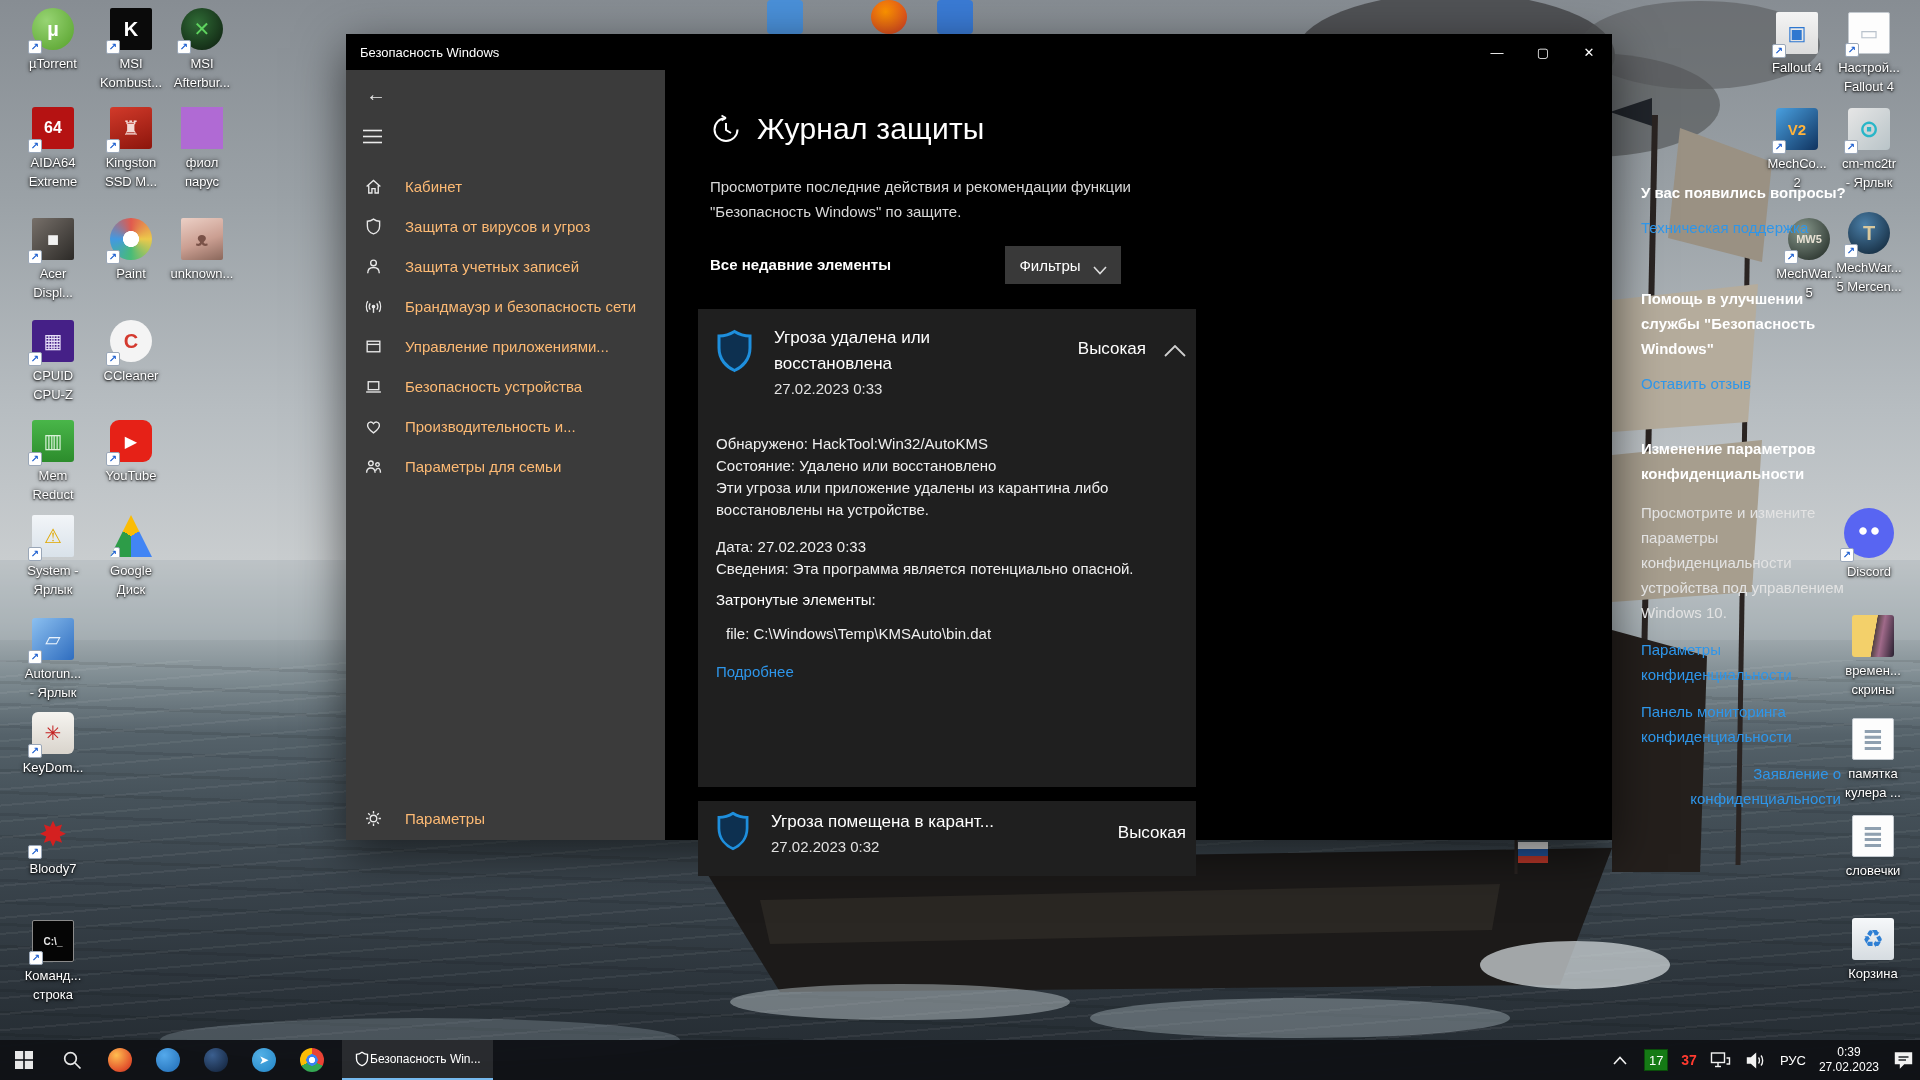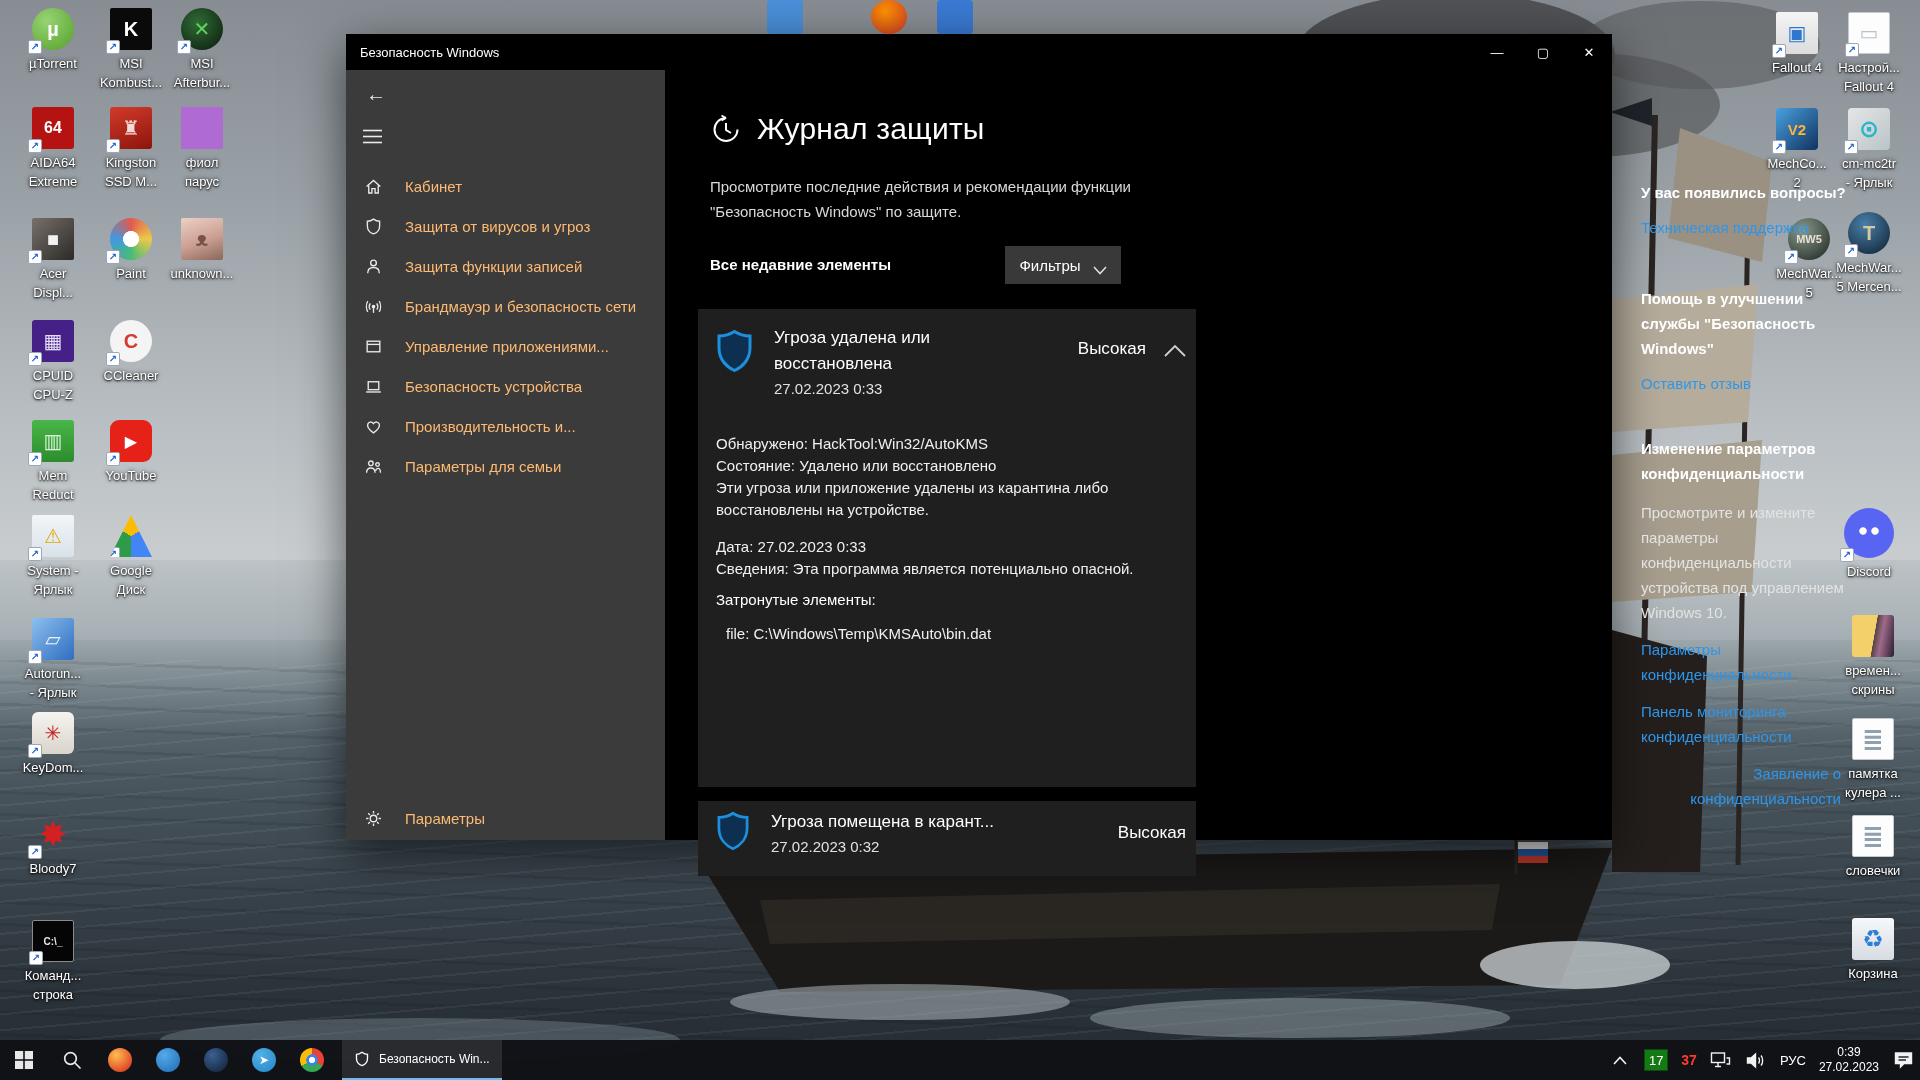--- a/index.html
+++ b/index.html
@@ -380,7 +380,7 @@
               <circle cx="9" cy="5.6" r="2.7"></circle>
               <path d="M3.5 15.5 C3.5 11.5 6 10 9 10 C12 10 14.5 11.5 14.5 15.5"></path>
             </svg></span>
-          <span>Защита функции записей</span>
+          <span>Защита учетных записей</span>
         </div>
         <div class="side-item">
           <span class="ic"><svg viewBox="0 0 18 18" fill="none" stroke="currentColor" stroke-width="1.3" width="19" height="19">

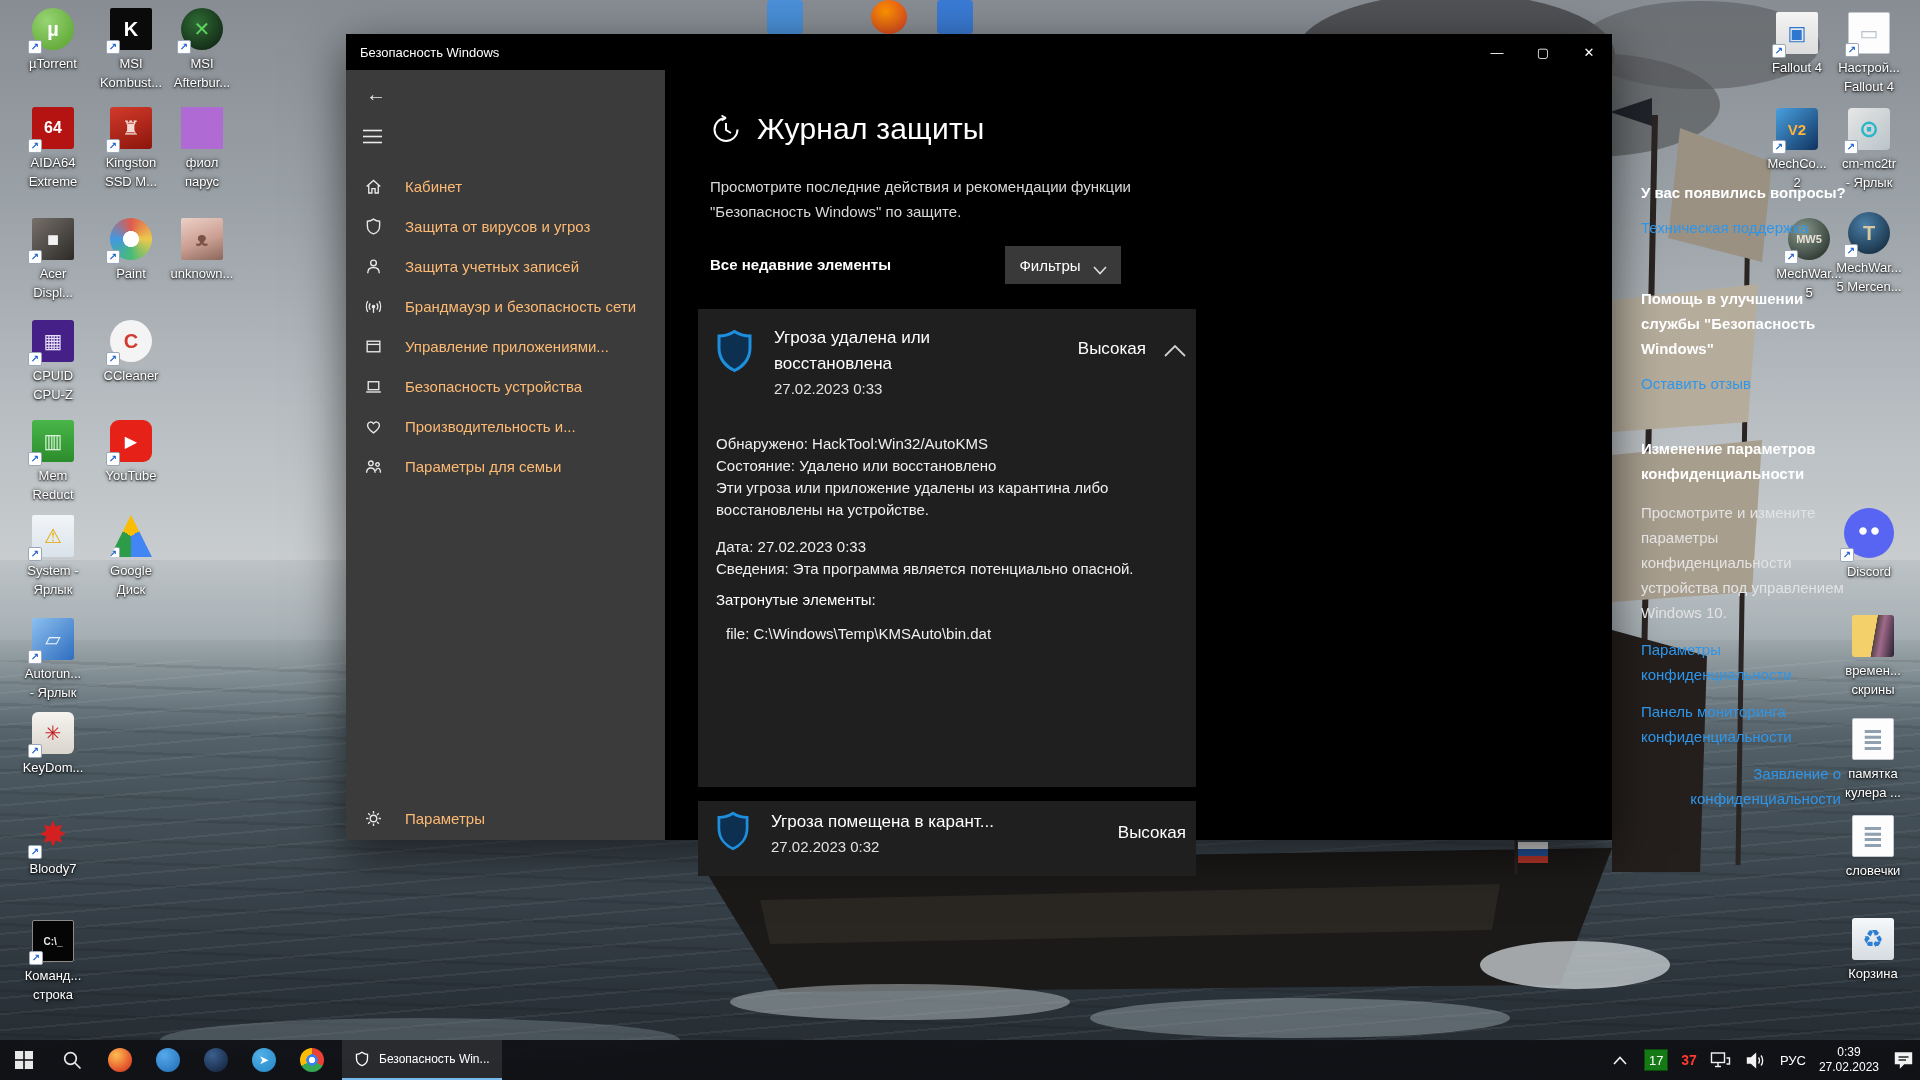--- a/index.html
+++ b/index.html
@@ -483,6 +483,7 @@
         <div id="card1-files">
             <div class="file-line">file: C:\Windows\Temp\KMSAuto\bin.dat</div>
           </div>
+        <div class="more-link">Подробнее</div>
       </div>
     </div>
 

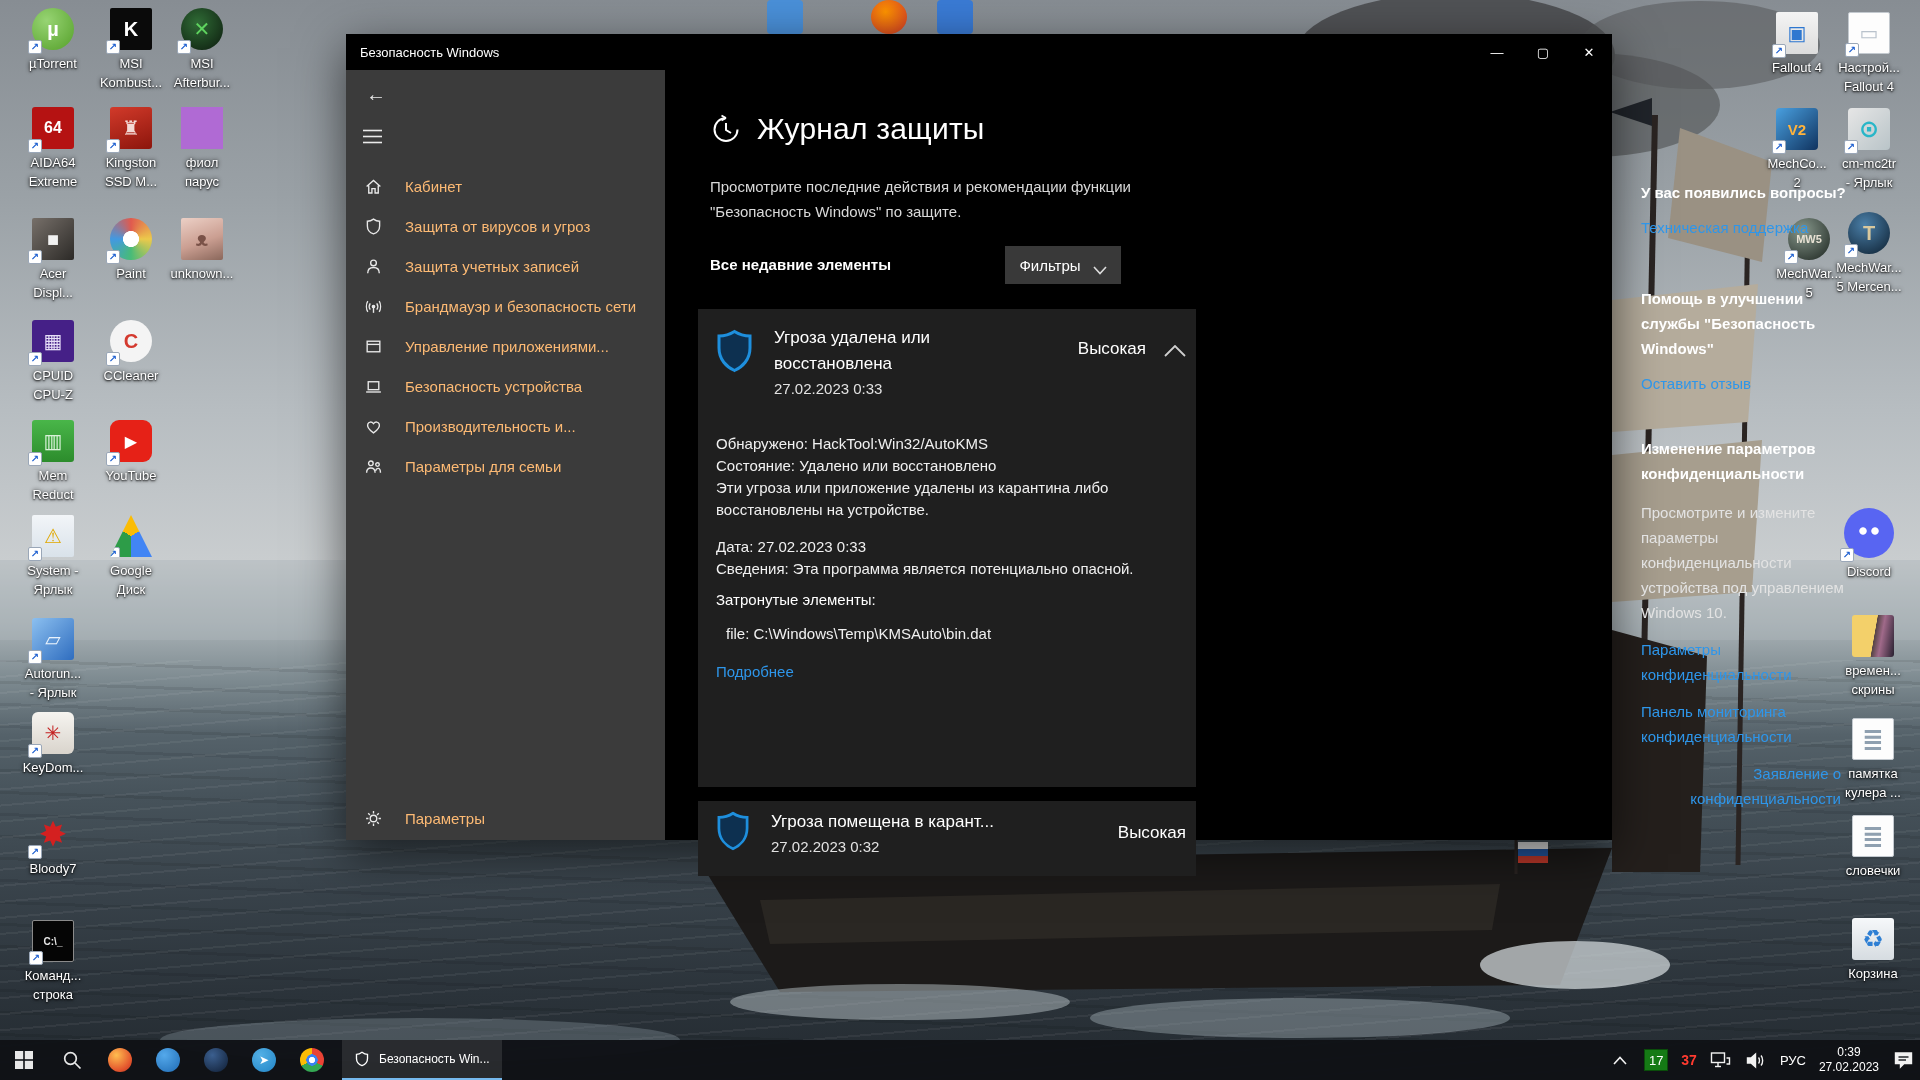--- a/index.html
+++ b/index.html
@@ -82,7 +82,7 @@
   .tb-left { display:flex; align-items:center; height:100%; }
   .tb-ico { width:48px; height:40px; display:flex; align-items:center; justify-content:center; }
   .app-ico { width:24px; height:24px; display:flex; align-items:center; justify-content:center; font-size:12px; color:#fff; }
-  .task-btn { height:40px; margin-left:6px; padding:0 12px; display:flex; align-items:center; gap:9px;
+  .task-btn { height:40px; margin-left:6px; padding:0 12px; display:flex; align-items:center; 
     background:rgba(255,255,255,.10); border-bottom:2px solid #76b9ed; max-width:160px; }
   .task-btn .ic { width:16px; height:16px; color:#fff; flex:0 0 auto; }
   .task-btn span { font-size:12px; white-space:nowrap; overflow:hidden; text-overflow:ellipsis; }

